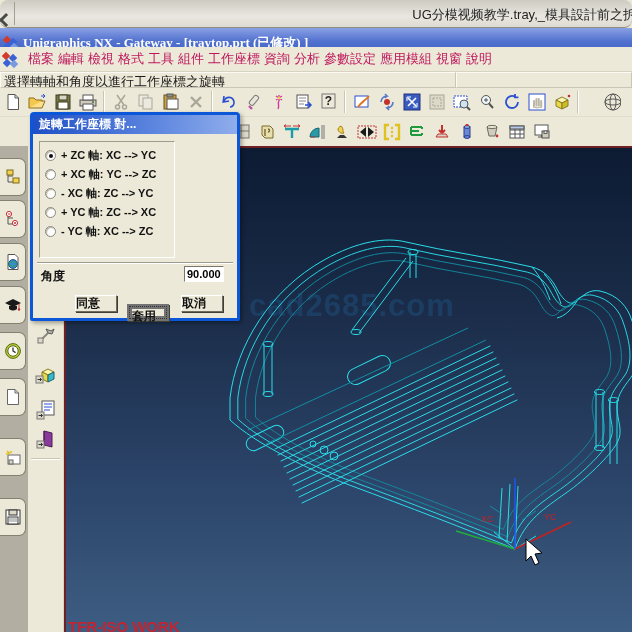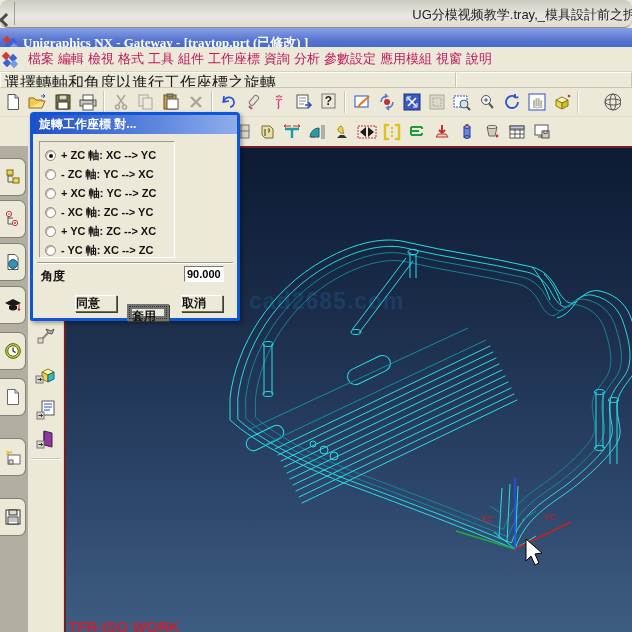--- a/index.html
+++ b/index.html
@@ -31,7 +31,7 @@
   
   #prompt-bar { position:absolute; left:0; top:72px; width:632px; height:16px; background:#ece9d8; display:flex; }
   #prompt-bar .cell { border:1px solid; border-color:#fbfaf4 #c9c6b5 #c9c6b5 #fbfaf4; height:16px; }
-  #prompt-cell { width:456px; padding-left:3px; font-size:16px; color:#1a1a1a; white-space:nowrap; overflow:hidden;text-decoration:underline; }
+  #prompt-cell { width:456px; padding-left:3px; font-size:13px; color:#1a1a1a; white-space:nowrap; overflow:hidden;text-decoration:underline; }
   #status-cell { flex:1; }
 
   

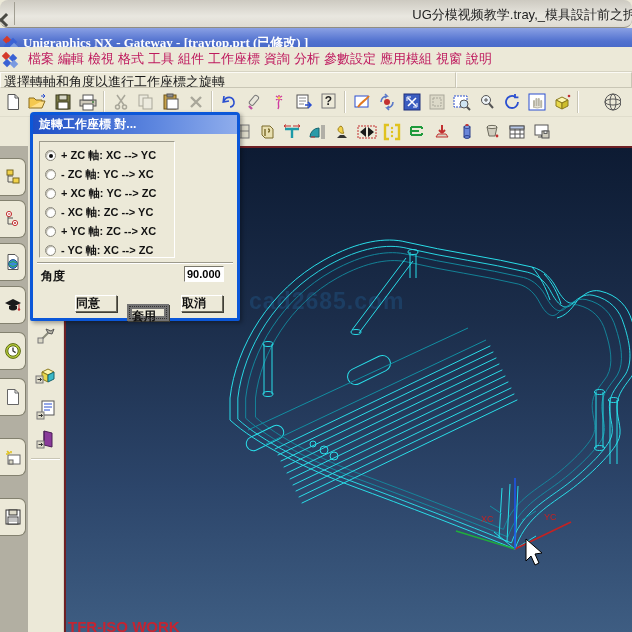--- a/index.html
+++ b/index.html
@@ -562,10 +562,6 @@
       </div>
     <div class="radio-row">
         <span class="radio"></span>
-        <span class="radio-label">- ZC 軸: YC --&gt; XC</span>
-      </div>
-    <div class="radio-row">
-        <span class="radio"></span>
         <span class="radio-label">+ XC 軸: YC --&gt; ZC</span>
       </div>
     <div class="radio-row">

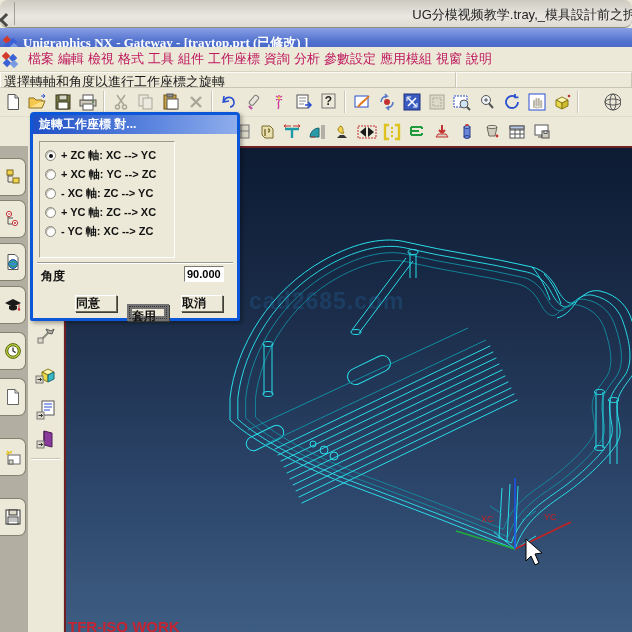--- a/index.html
+++ b/index.html
@@ -57,7 +57,7 @@
   #viewport { position:absolute; left:64px; top:146px; width:568px; height:486px;
     border-left:2px solid #6e2024; border-top:2px solid #6e2024;
     background:linear-gradient(180deg,#0d1b33 0%,#1b2d4a 35%,#2c456a 70%,#3e5d82 100%); overflow:hidden; }
-  #watermark { position:absolute; left:183px; top:140px; font-size:23px; font-weight:bold;
+  #watermark { position:absolute; left:183px; top:140px; font-size:31px; font-weight:bold;
     color:#1d4066; opacity:.9; letter-spacing:1px;text-align:center; }
   #view-label { position:absolute; left:2px; top:470px; font-size:15px; font-weight:bold; color:#c42431; white-space:nowrap; }
   #model-svg { position:absolute; left:0; top:0; }

